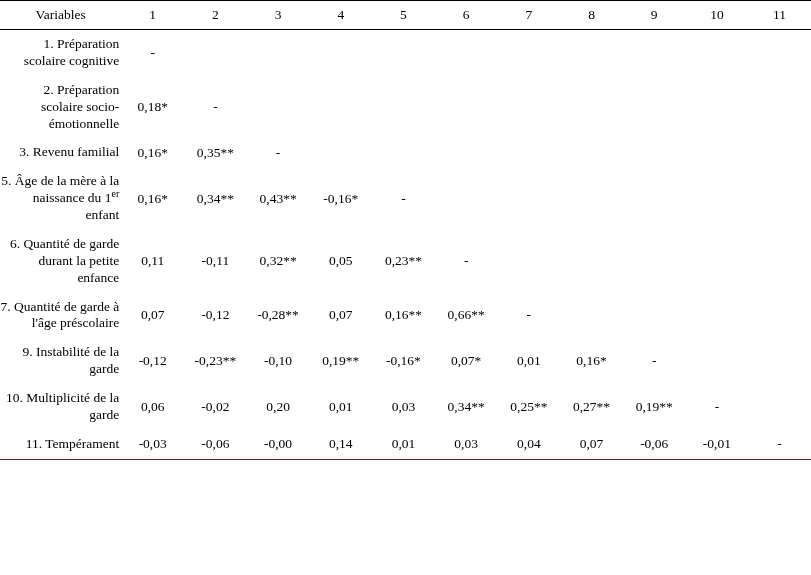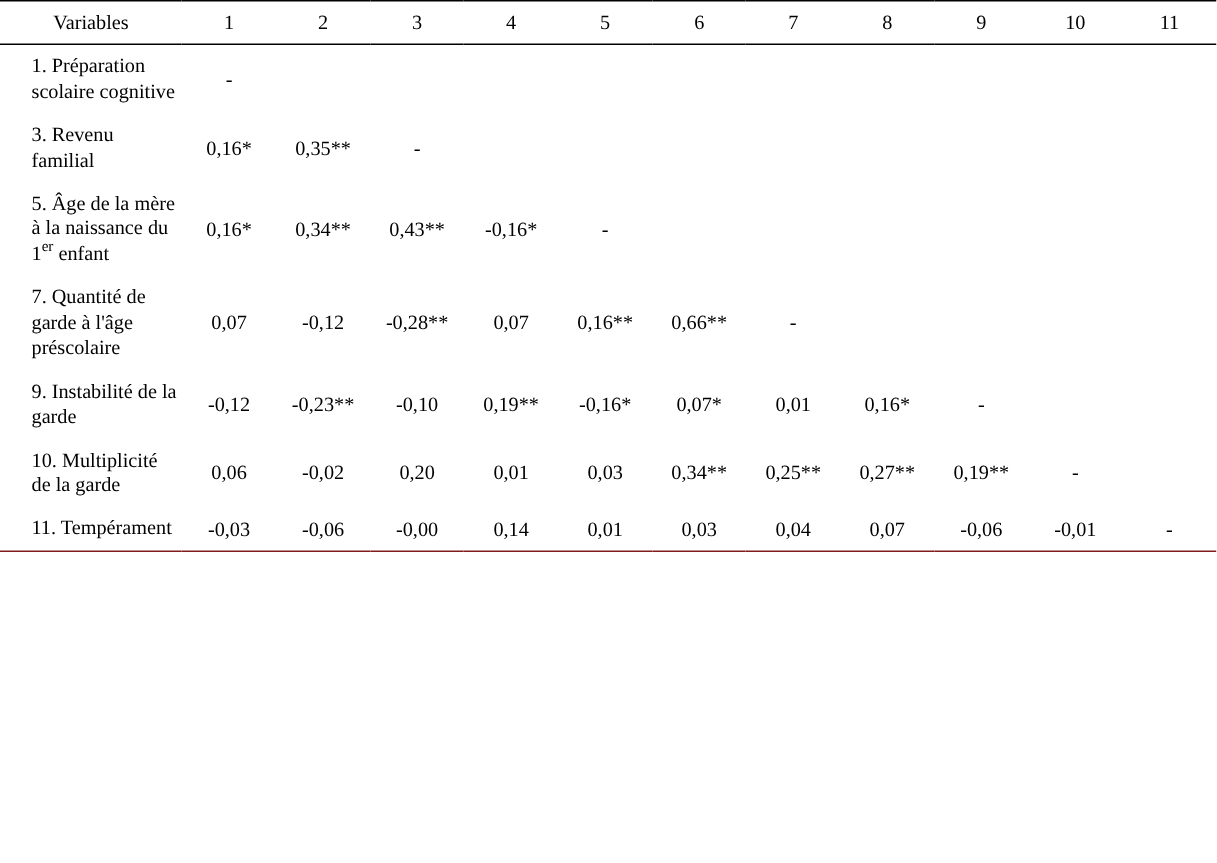--- a/index.html
+++ b/index.html
@@ -26,8 +26,8 @@
   }
   thead th.varcol{text-align:center;margin-left:15px;}
   tbody td.lbl{
-    text-align:left;
-    padding-left:21px;
+    text-align:right;
+    padding-left:0;
     line-height:1.25;
   }
   tbody td.val{text-align:center;}

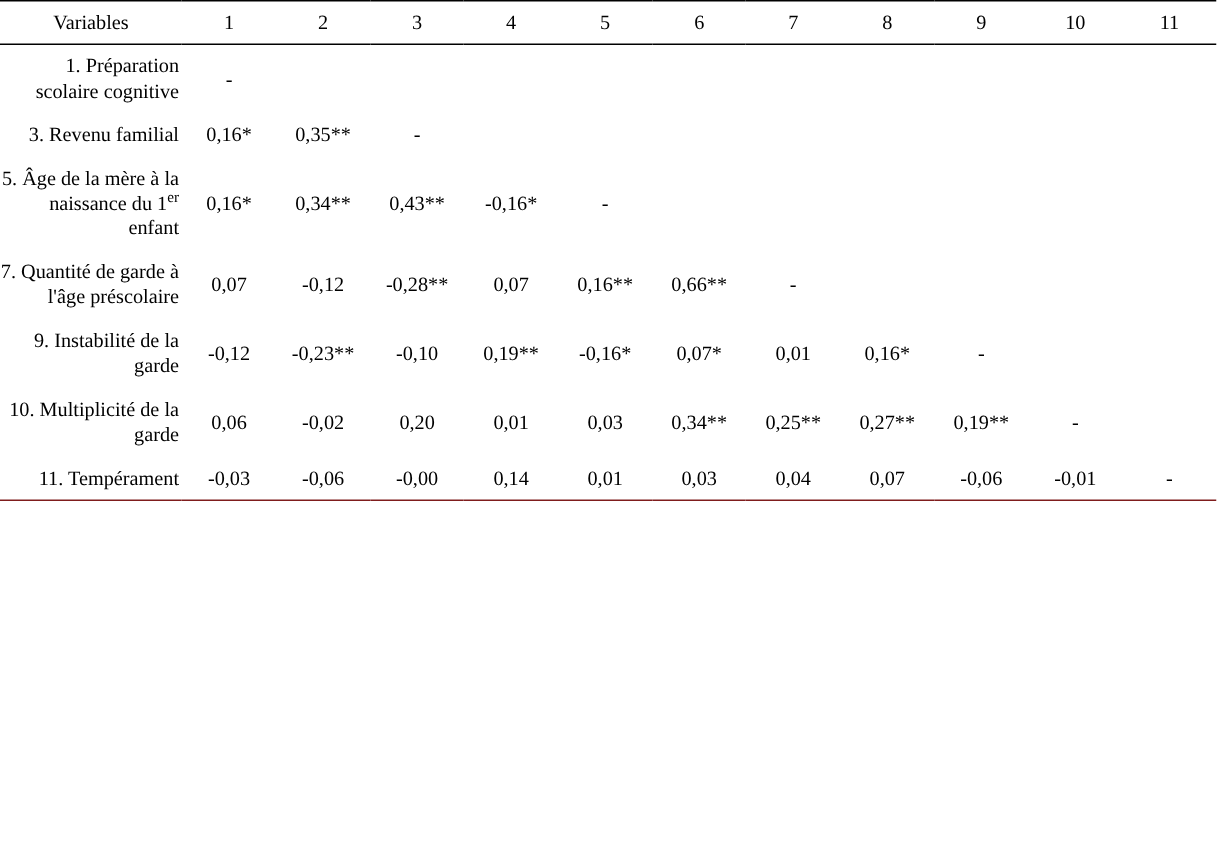--- a/index.html
+++ b/index.html
@@ -75,6 +75,20 @@
         <td class="lbl">1. Préparation scolaire cognitive</td>
         <td class="val">-</td>
         <td class="val"></td>
+        <td class="val"></td>
+        <td class="val"></td>
+        <td class="val"></td>
+        <td class="val"></td>
+        <td class="val"></td>
+        <td class="val"></td>
+        <td class="val"></td>
+        <td class="val"></td>
+        <td class="val"></td>
+      </tr>
+      <tr>
+        <td class="lbl">2. Préparation scolaire socio-émotionnelle</td>
+        <td class="val">0,18*</td>
+        <td class="val">-</td>
         <td class="val"></td>
         <td class="val"></td>
         <td class="val"></td>

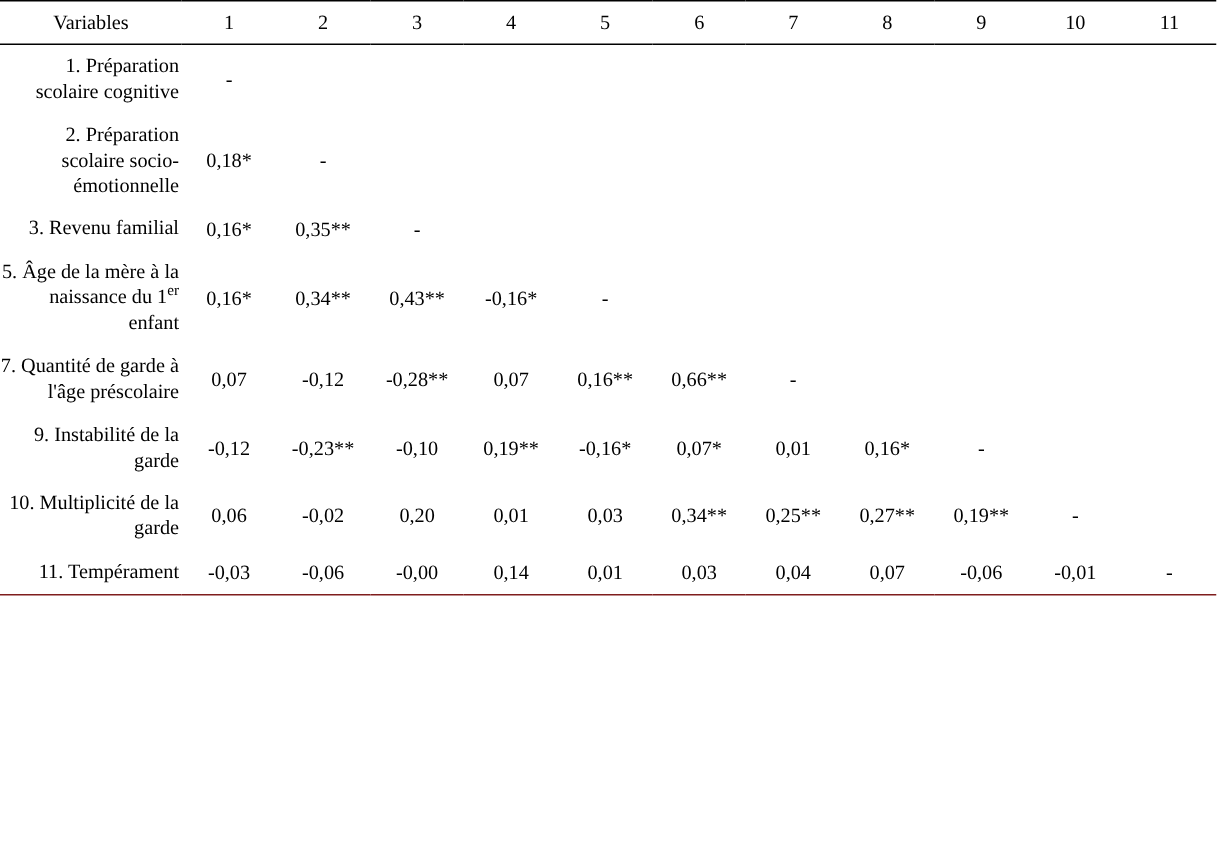--- a/index.html
+++ b/index.html
@@ -128,6 +128,20 @@
         <td class="val"></td>
       </tr>
       <tr>
+        <td class="lbl">6. Quantité de garde durant la petite enfance</td>
+        <td class="val">0,11</td>
+        <td class="val">-0,11</td>
+        <td class="val">0,32**</td>
+        <td class="val">0,05</td>
+        <td class="val">0,23**</td>
+        <td class="val">-</td>
+        <td class="val"></td>
+        <td class="val"></td>
+        <td class="val"></td>
+        <td class="val"></td>
+        <td class="val"></td>
+      </tr>
+      <tr>
         <td class="lbl">7. Quantité de garde à l'âge préscolaire</td>
         <td class="val">0,07</td>
         <td class="val">-0,12</td>

